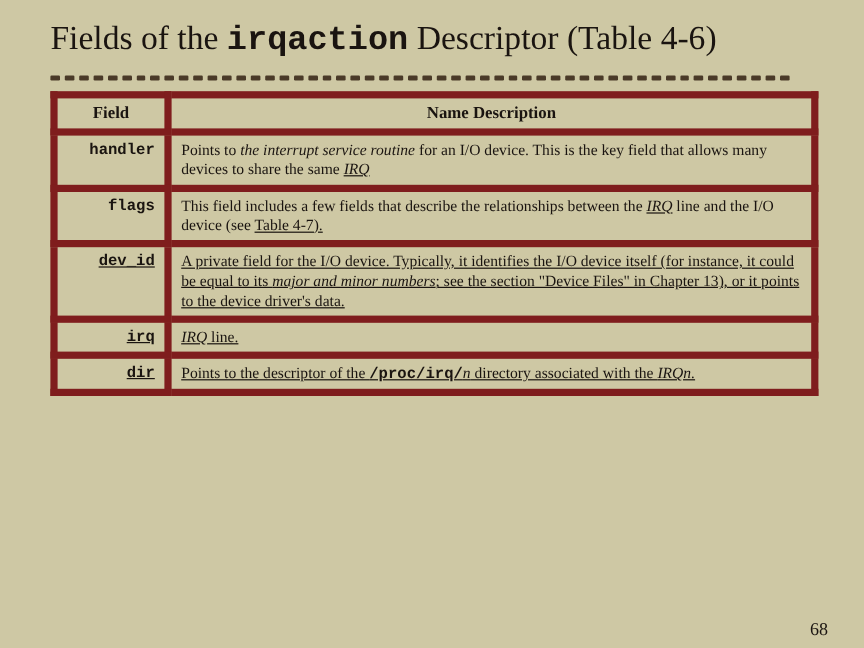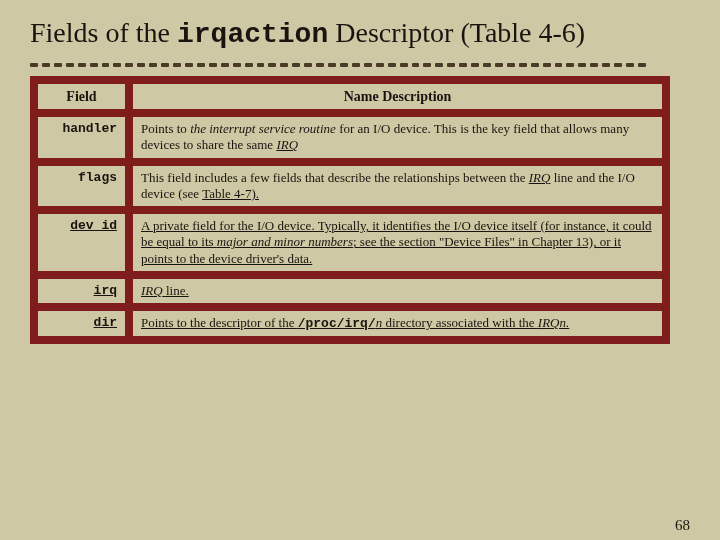--- a/index.html
+++ b/index.html
@@ -11,7 +11,7 @@
     overflow: hidden;
     position: relative;
   }
-  .slide { padding: 16px 28px 8px 30px; }
+  .slide { padding: 16px 28px 8px 42px; }
   h1.title {
     font-size: 28px;
     font-weight: normal;

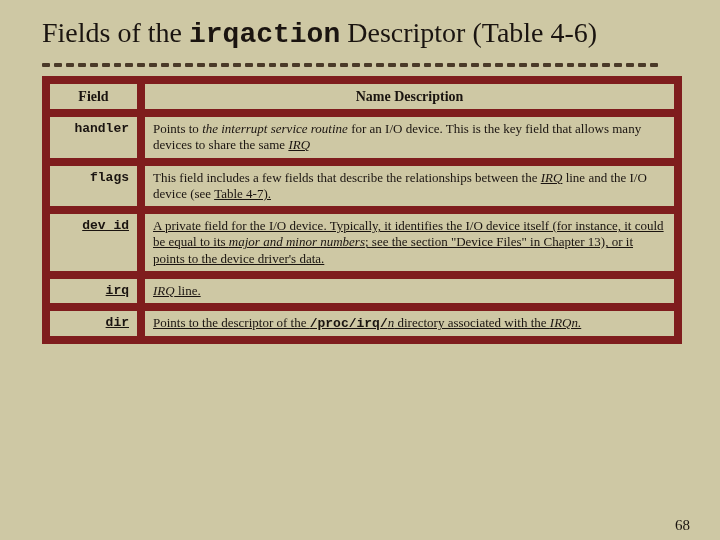--- a/index.html
+++ b/index.html
@@ -42,7 +42,7 @@
     background: #cec8a4;
   }
   table.fields th, table.fields td {
-    border: 8px solid #7f1d1d;
+    border: 6px solid #7f1d1d;
     padding: 4px 8px;
     vertical-align: top;
     font-size: 13px;

